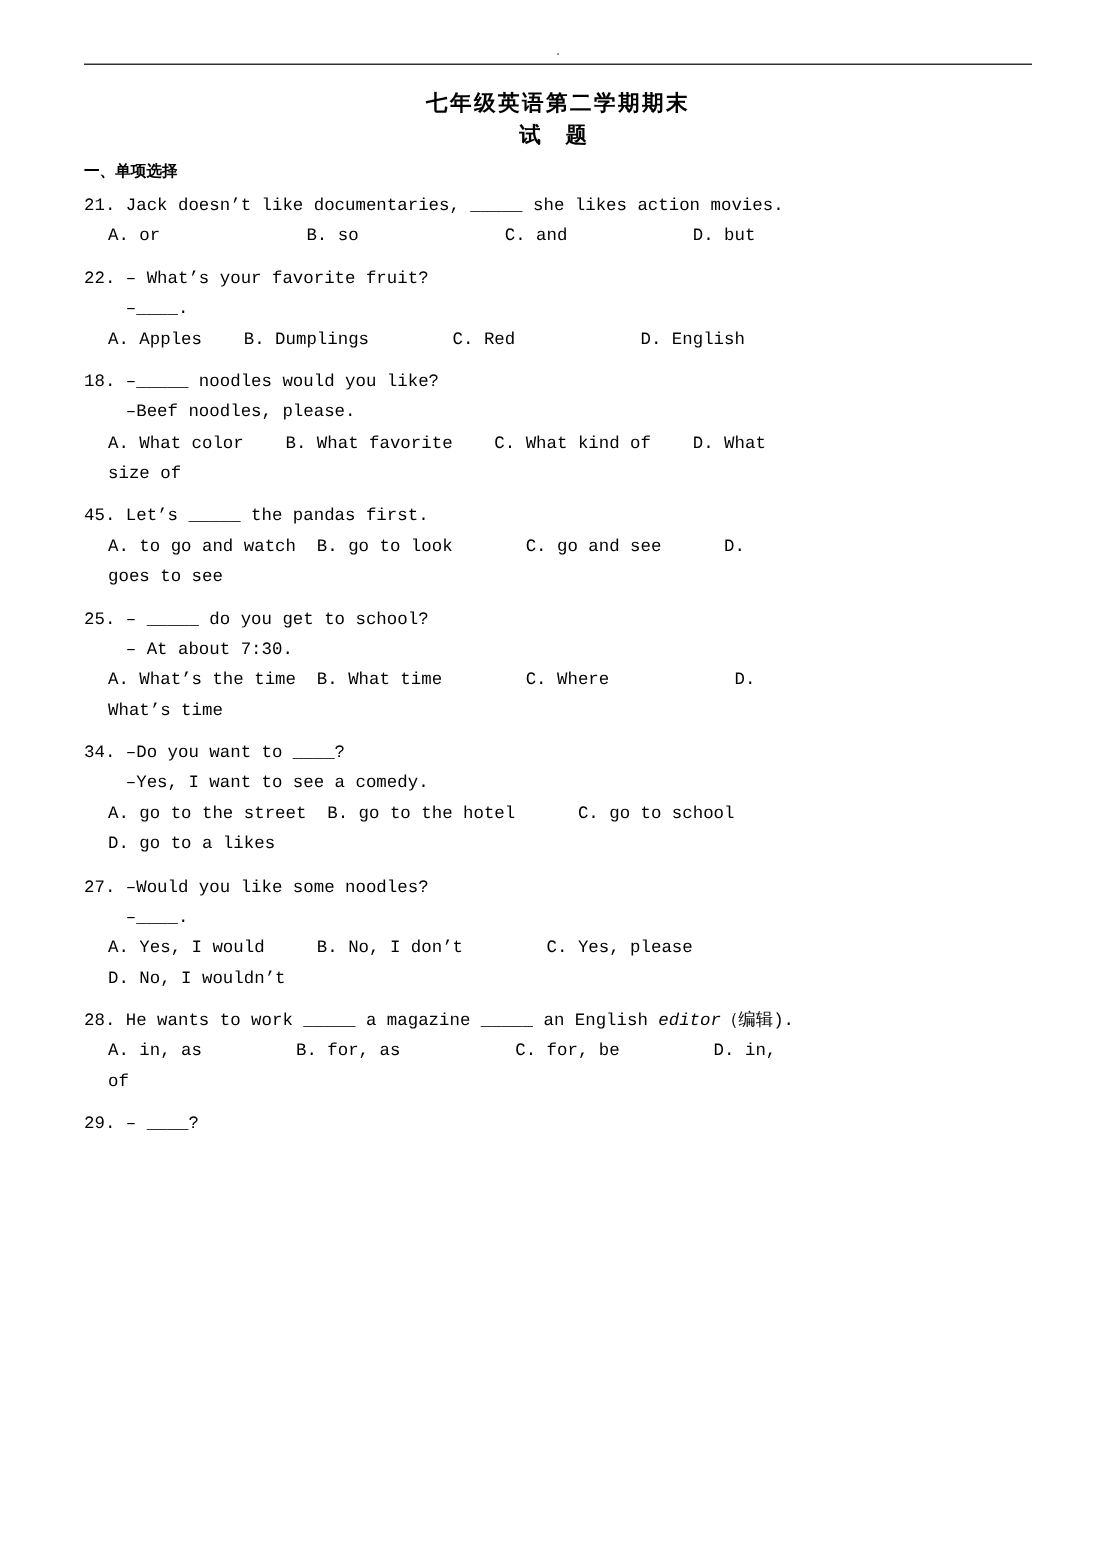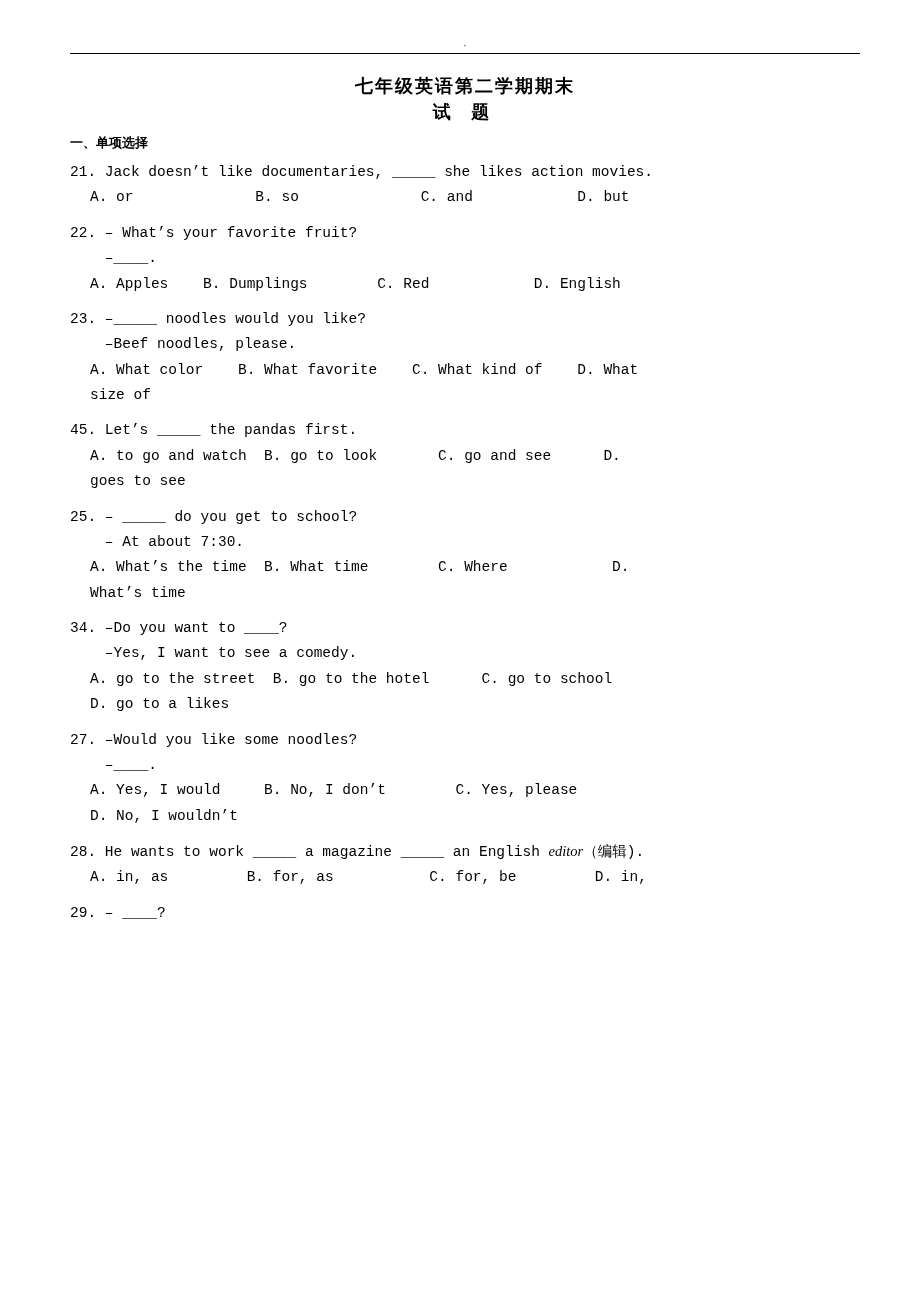--- a/index.html
+++ b/index.html
@@ -97,7 +97,7 @@
 </div>
 
 <div class="question-block">
-  <div class="question-line">23. –_____ noodles would you like?</div>
+  <div class="question-line">18. –_____ noodles would you like?</div>
   <div class="question-line">&nbsp;&nbsp;&nbsp;&nbsp;–Beef noodles, please.</div>
   <div class="options-line">A. What color&nbsp;&nbsp;&nbsp;&nbsp;B. What favorite&nbsp;&nbsp;&nbsp;&nbsp;C. What kind of&nbsp;&nbsp;&nbsp;&nbsp;D. What</div>
   <div class="options-line2">size of</div>

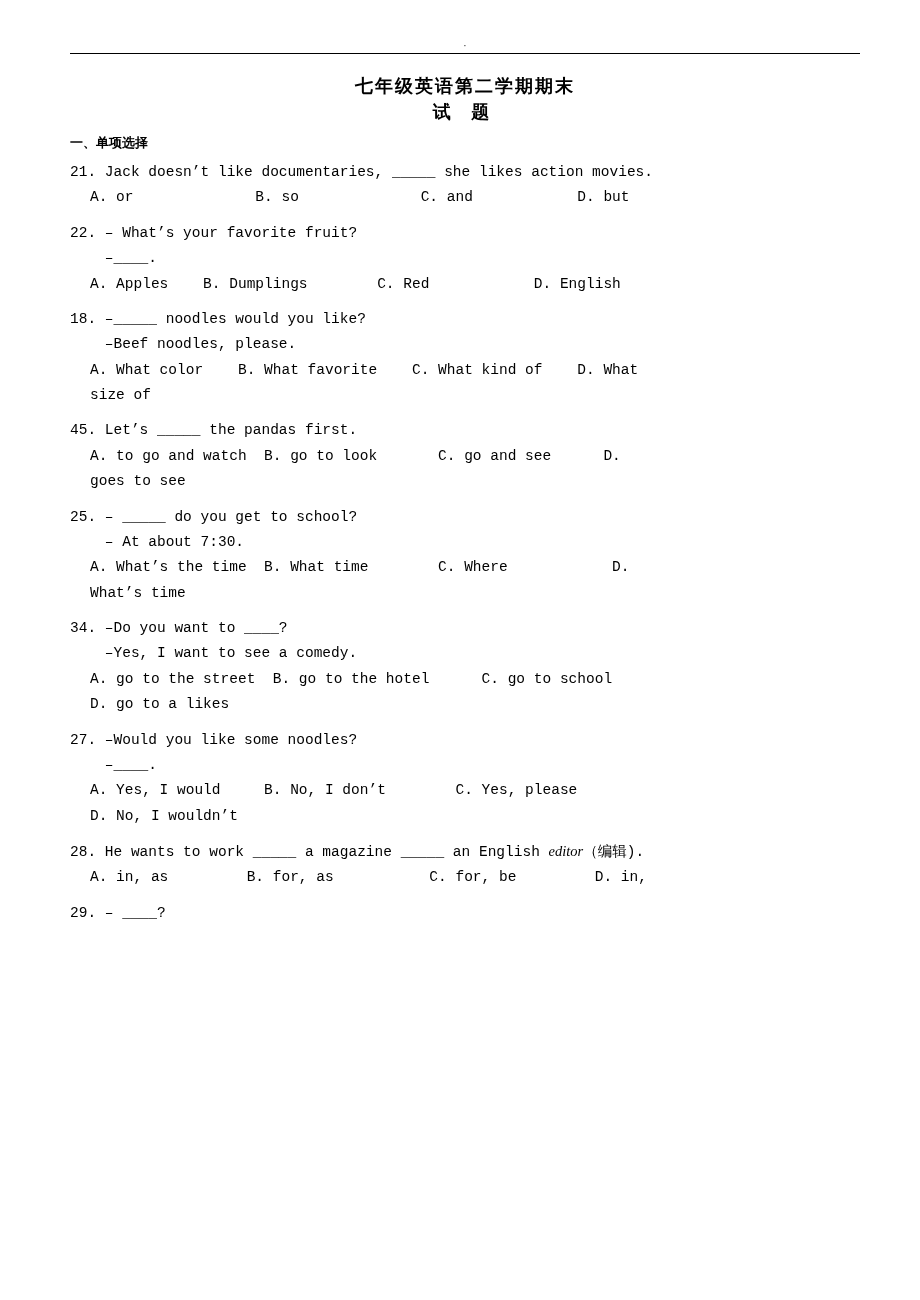--- a/index.html
+++ b/index.html
@@ -64,7 +64,6 @@
     }
     .italic {
       font-style: italic;
-      font-family: Liberation Serif, serif;
     }
     .dot-center {
       text-align: center;

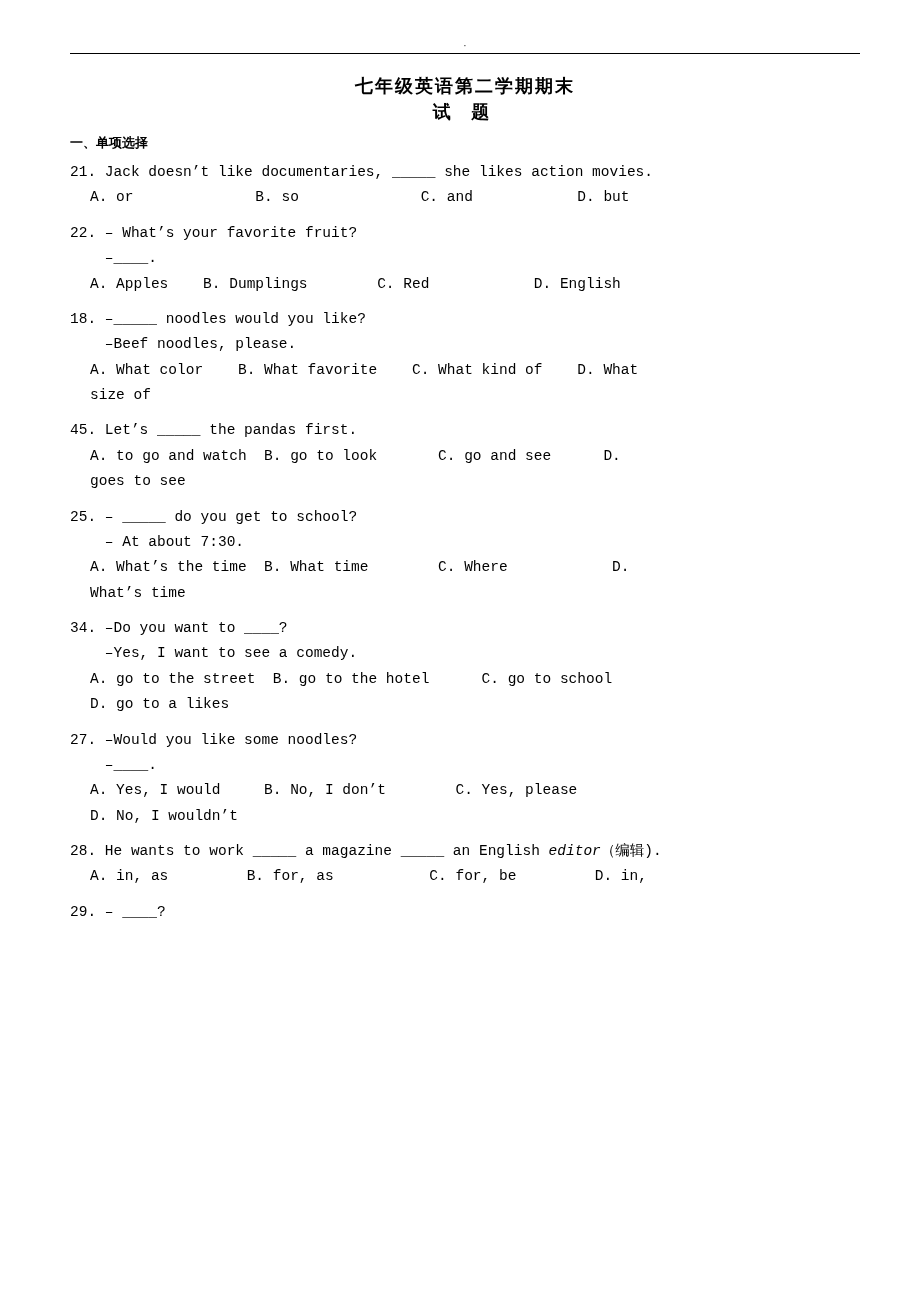--- a/index.html
+++ b/index.html
@@ -132,6 +132,7 @@
 <div class="question-block">
   <div class="question-line">28. He wants to work _____ a magazine _____ an English <span class="italic">editor</span>（编辑).</div>
   <div class="options-line">A. in, as&nbsp;&nbsp;&nbsp;&nbsp;&nbsp;&nbsp;&nbsp;&nbsp;&nbsp;B. for, as&nbsp;&nbsp;&nbsp;&nbsp;&nbsp;&nbsp;&nbsp;&nbsp;&nbsp;&nbsp;&nbsp;C. for, be&nbsp;&nbsp;&nbsp;&nbsp;&nbsp;&nbsp;&nbsp;&nbsp;&nbsp;D. in,</div>
+  <div class="options-line2">of</div>
 </div>
 
 <div class="question-block">

